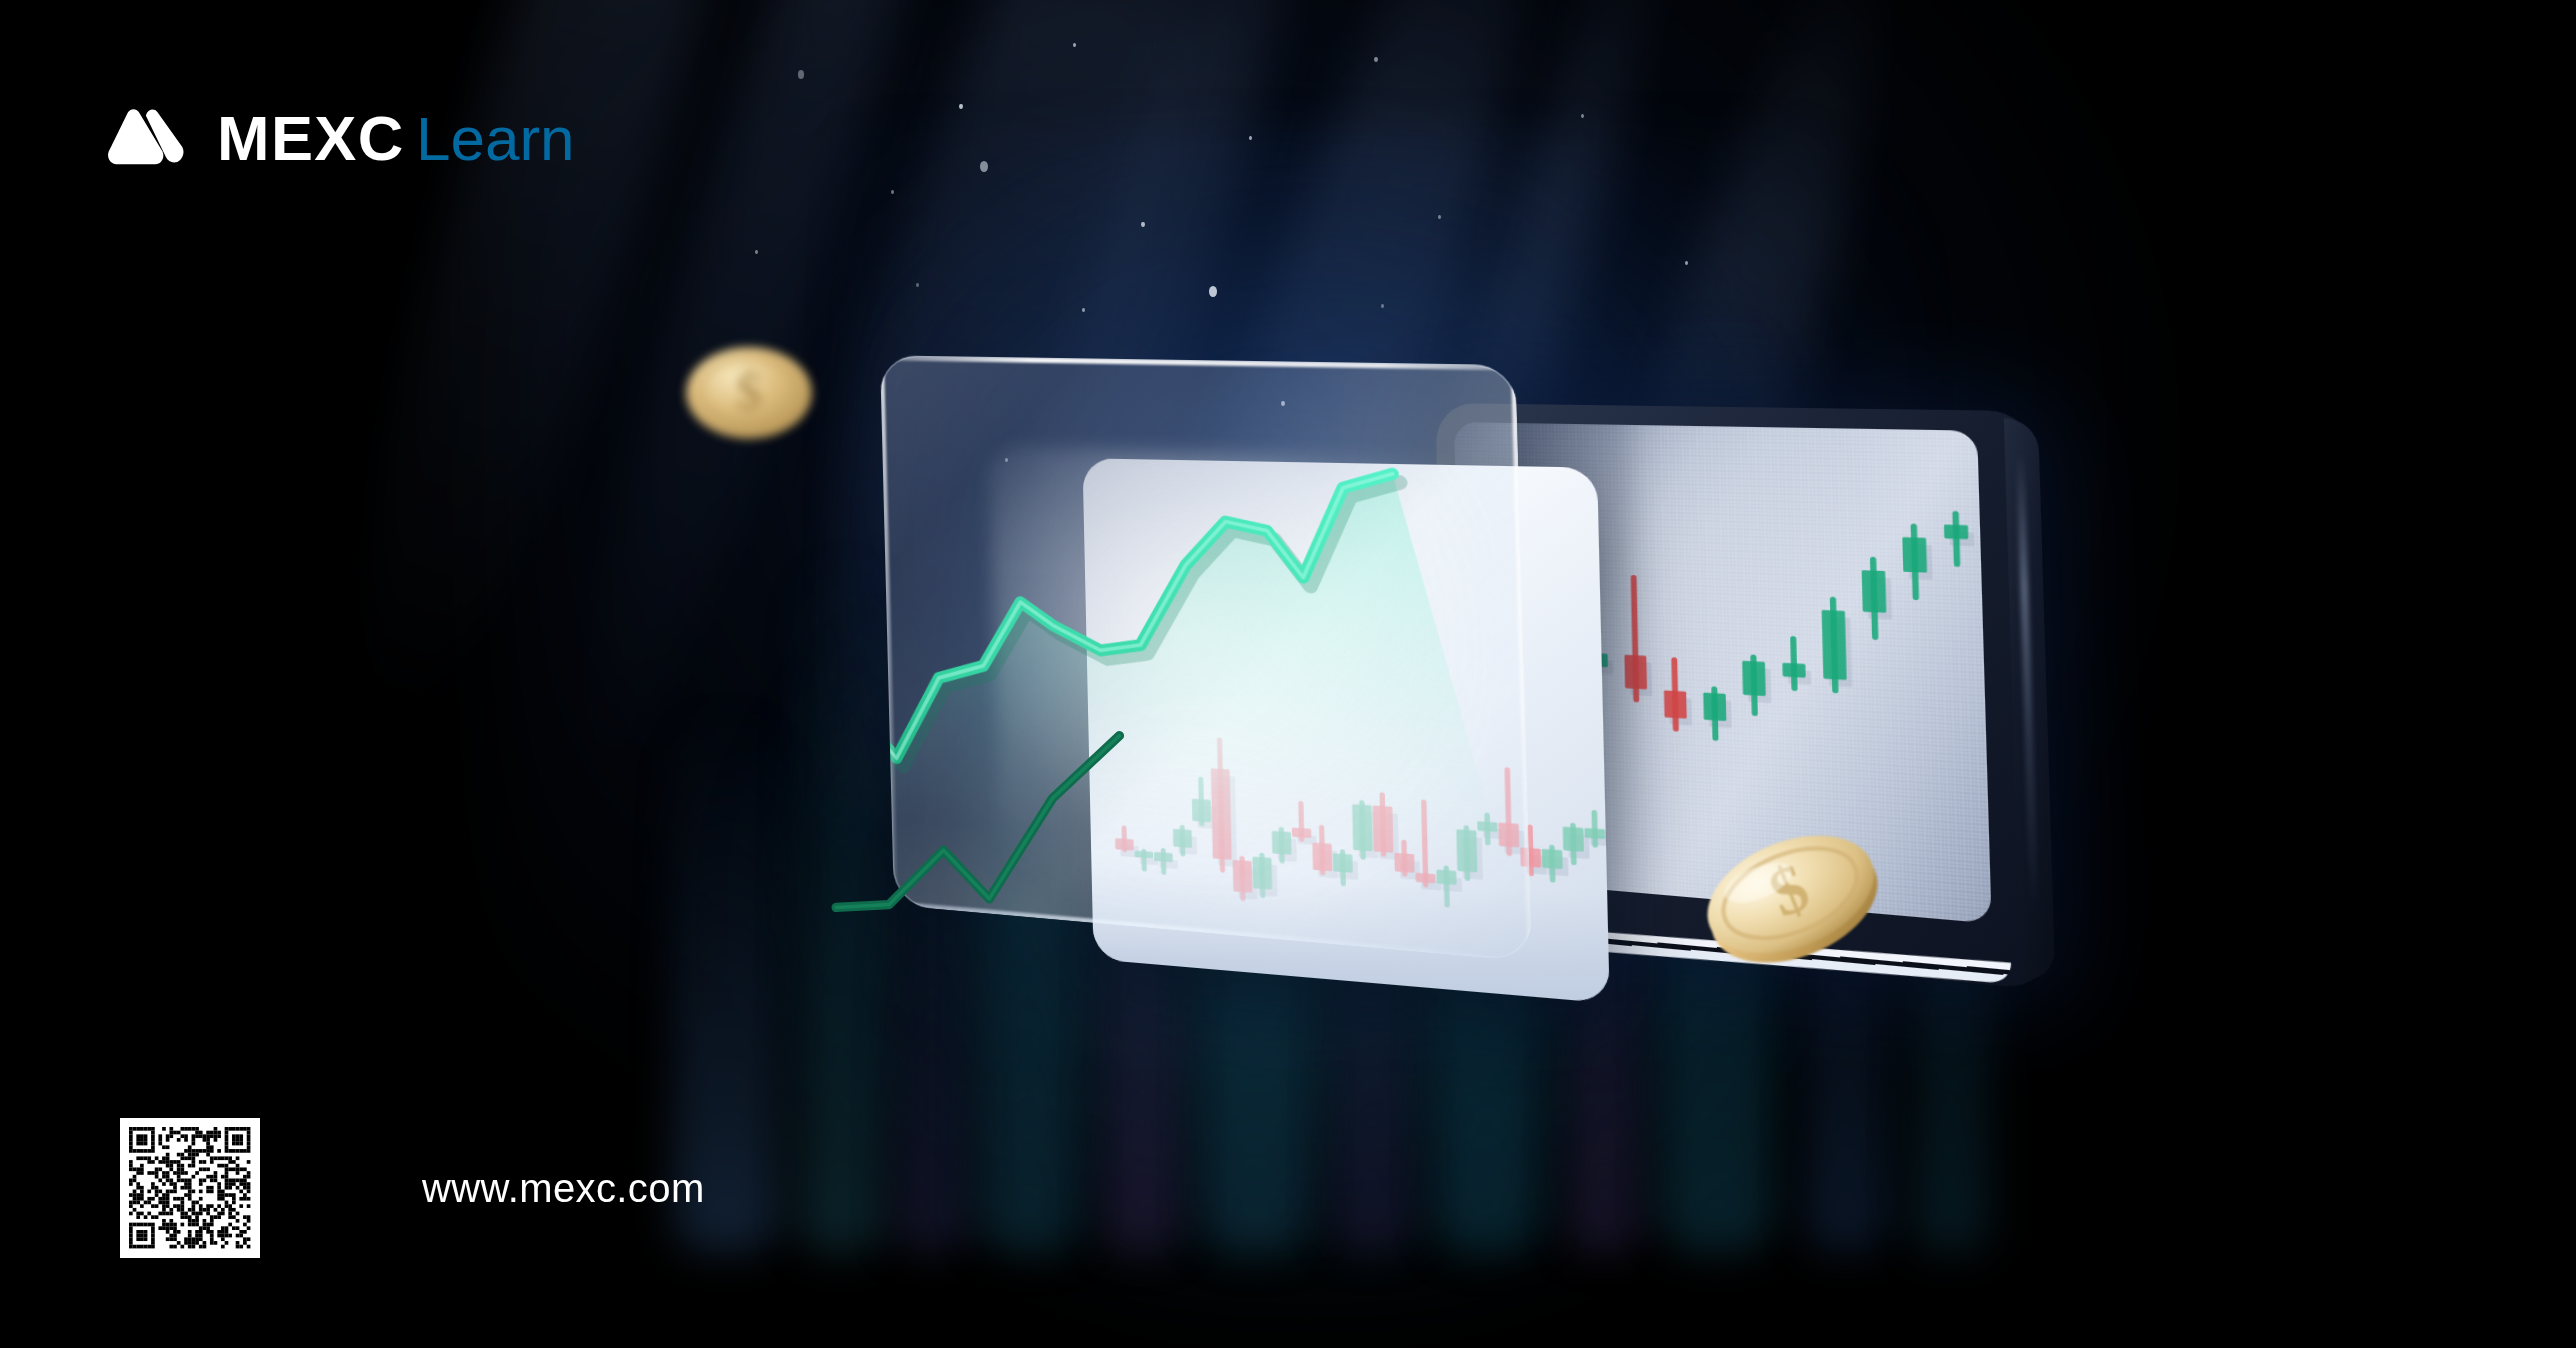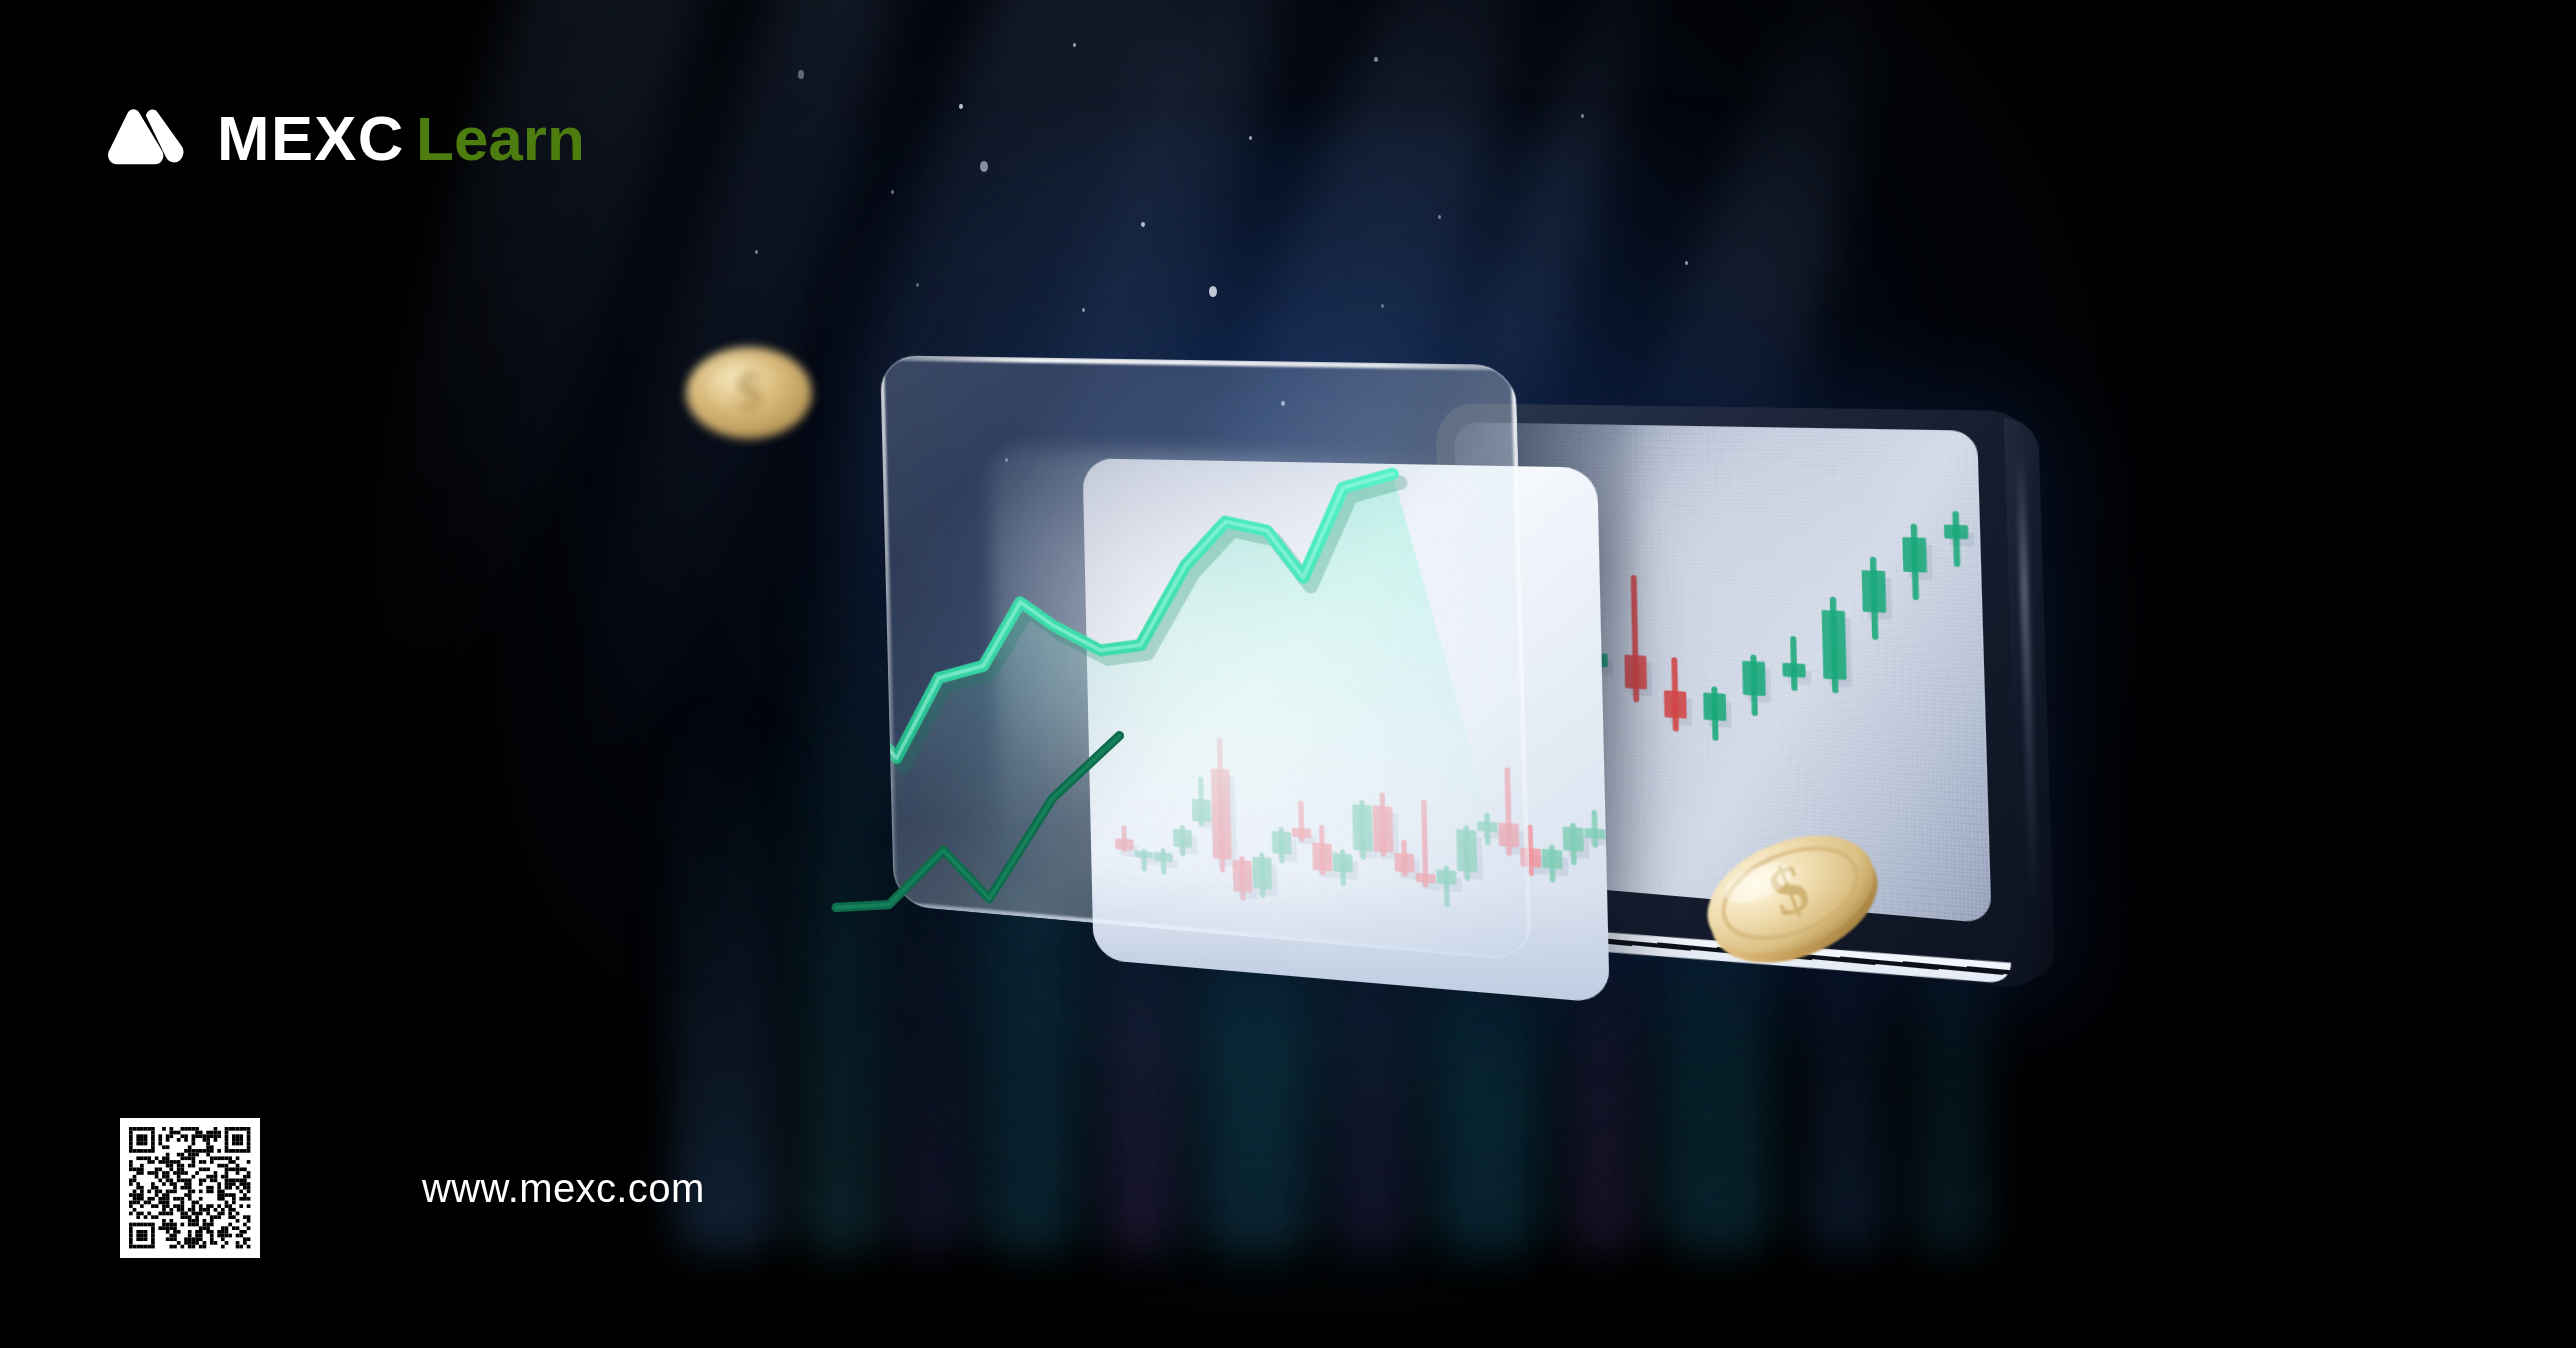--- a/index.html
+++ b/index.html
@@ -150,7 +150,7 @@
   .logo-mark{ width:87px; height:63px; }
   .logo-text{ display:flex; align-items:baseline; }
   .logo-mexc{ color:#fff; font-size:63px; font-weight:700; letter-spacing:1.4px; line-height:1; }
-  .logo-learn{ color:#4d7c0f; font-size:62px; font-weight:700; letter-spacing:0px; line-height:1; margin-left:11.4px; }
+  .logo-learn{ color:#0369a1; font-size:62px; font-weight:400; letter-spacing:0px; line-height:1; margin-left:11.4px; }
 
   
   .footer{ position:absolute; left:120px; top:1118px; display:flex; align-items:center; }

